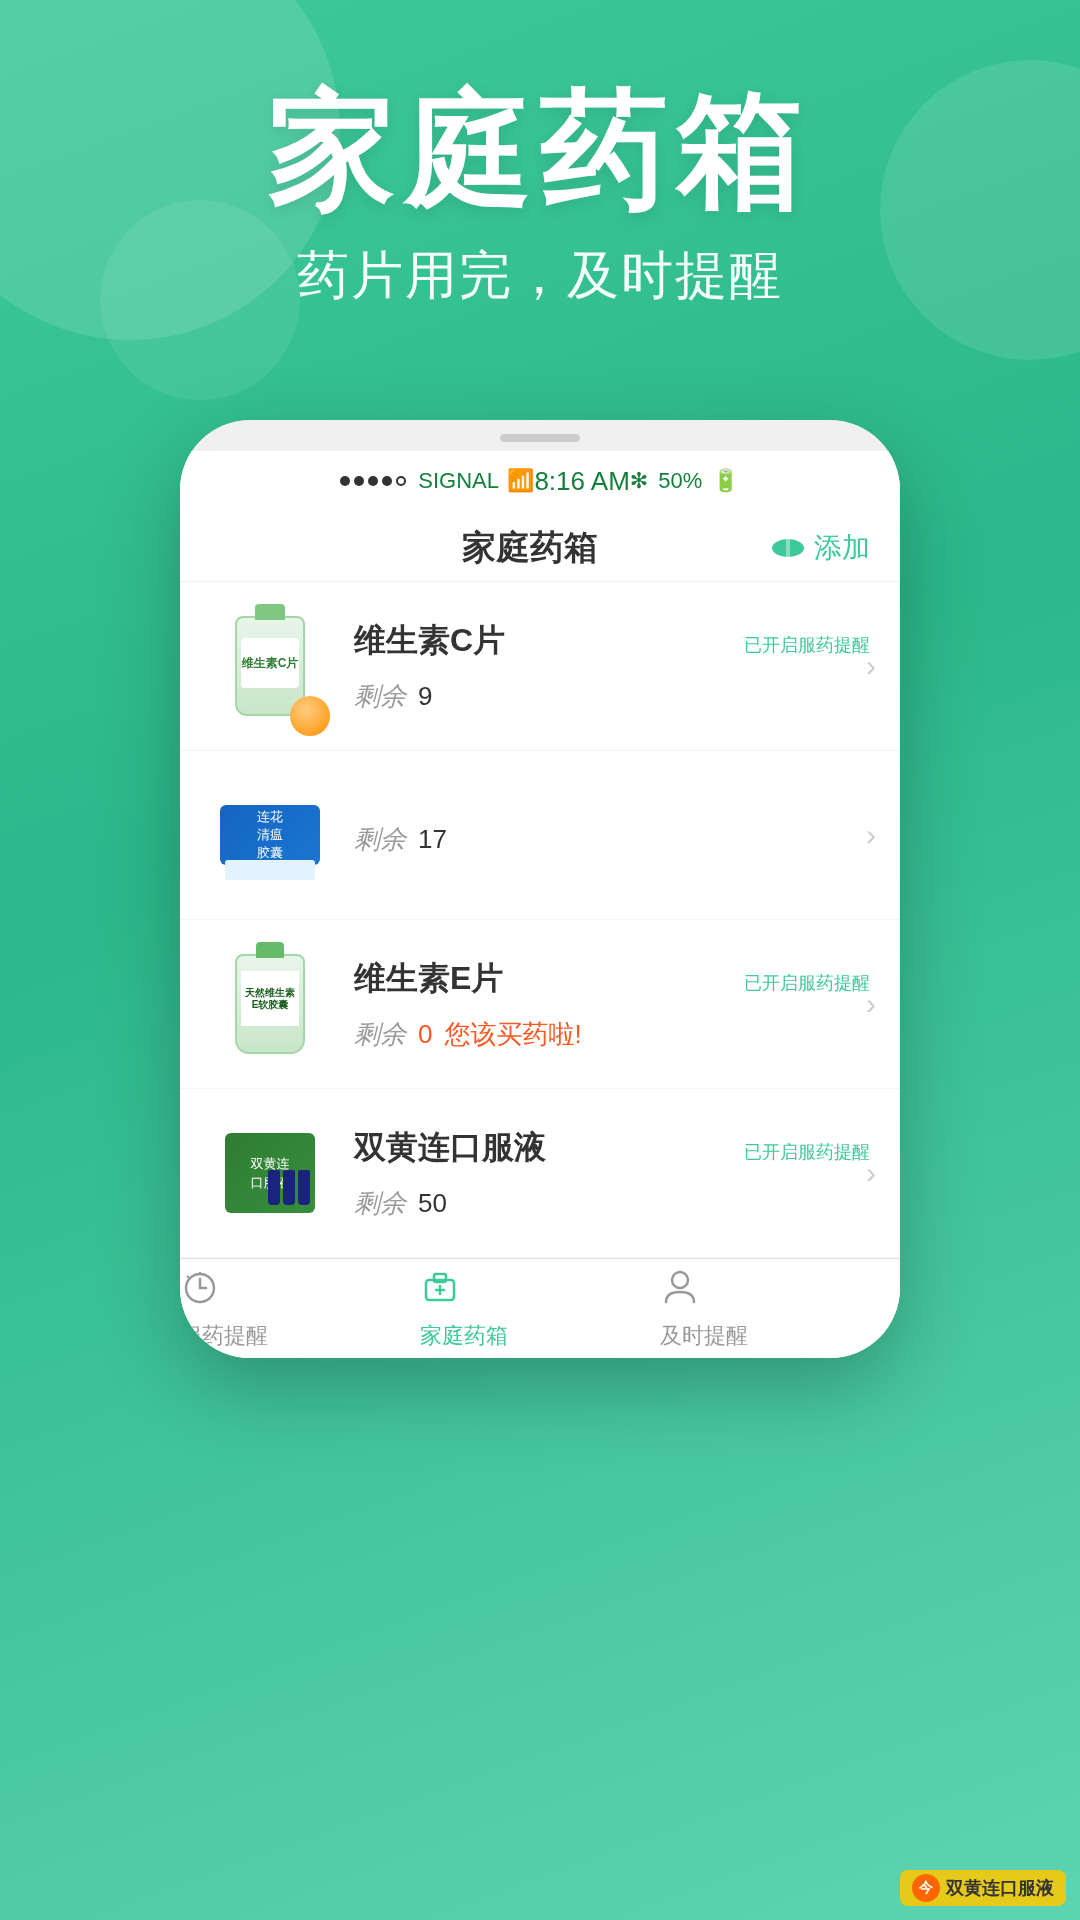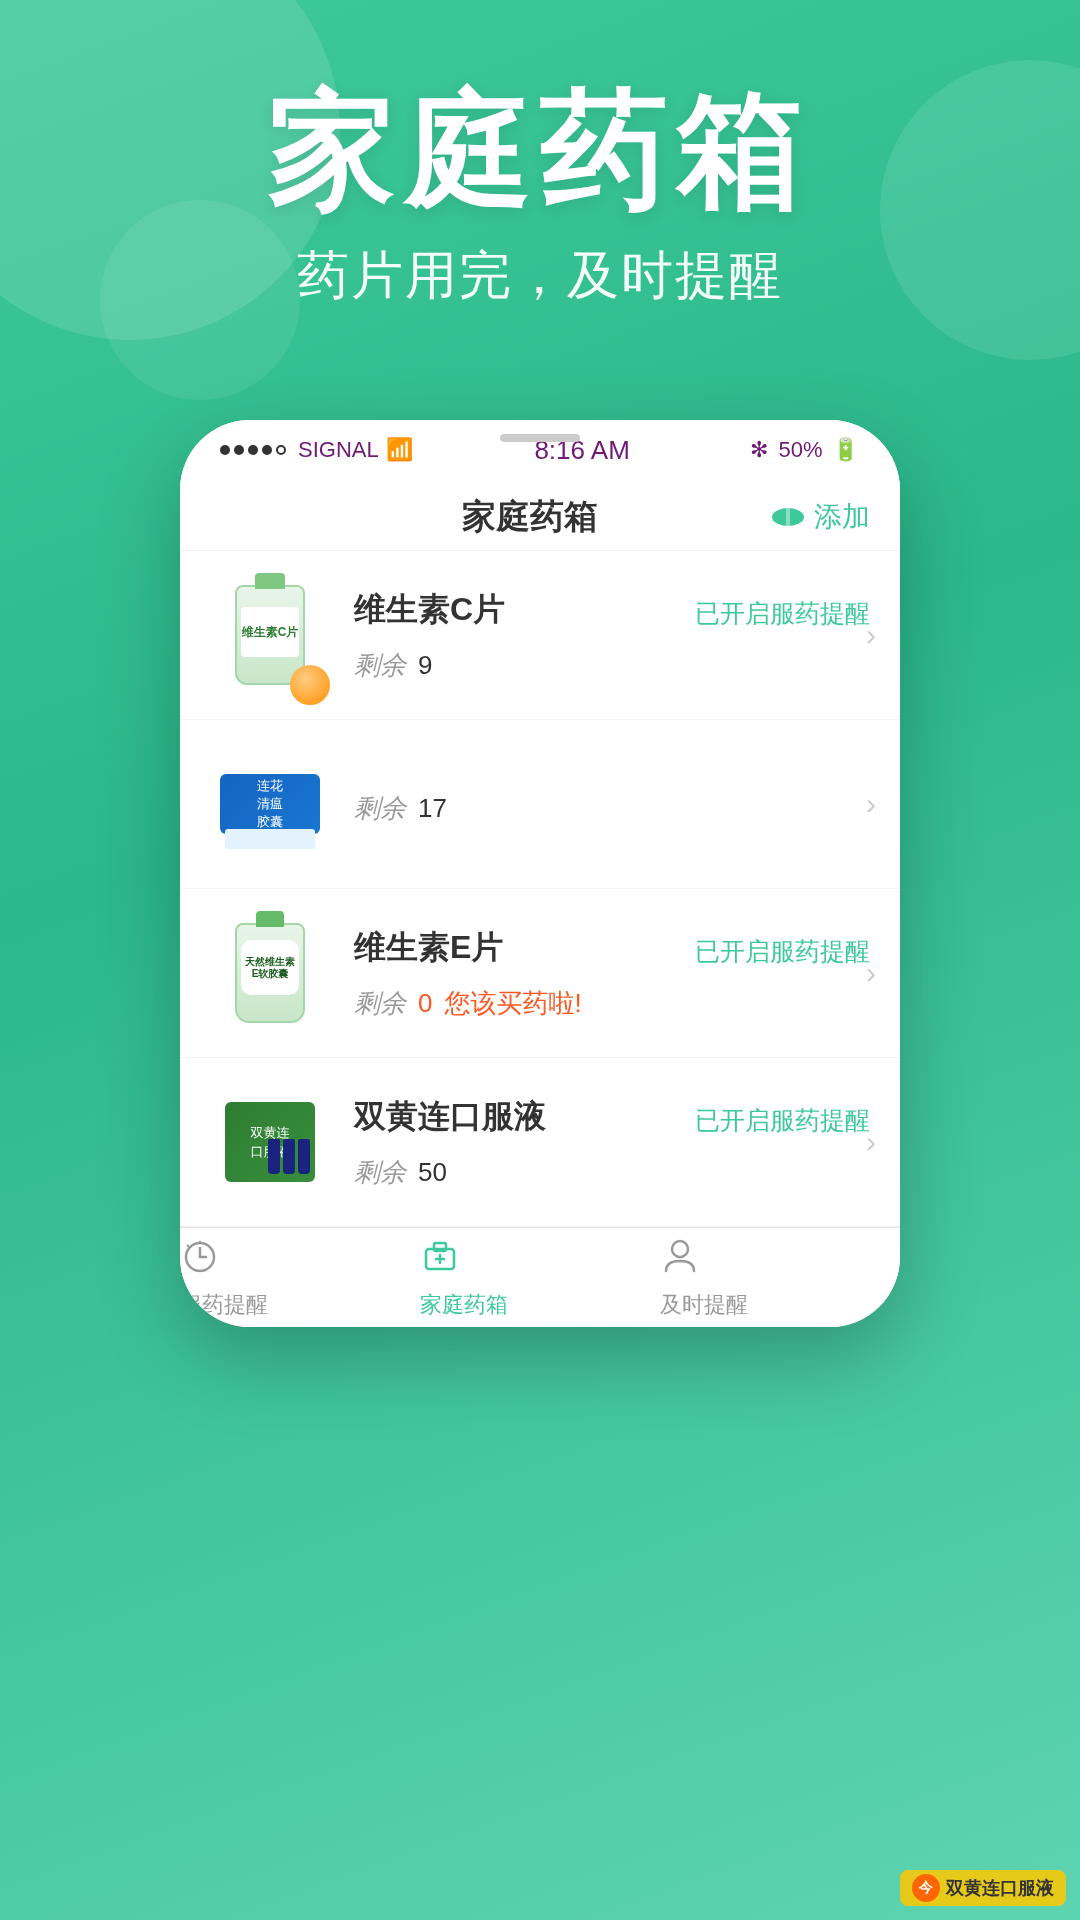--- a/index.html
+++ b/index.html
@@ -100,10 +100,11 @@
       height: 60px;
       display: flex;
       align-items: center;
-      justify-content: space-between;
+      justify-content: center;
       padding: 0 40px;
       font-size: 24px;
-      color: #701a75;
+      color: #15803d;
+      margin-top: 31px;
     }
     .notch-bar-left {
       display: flex;

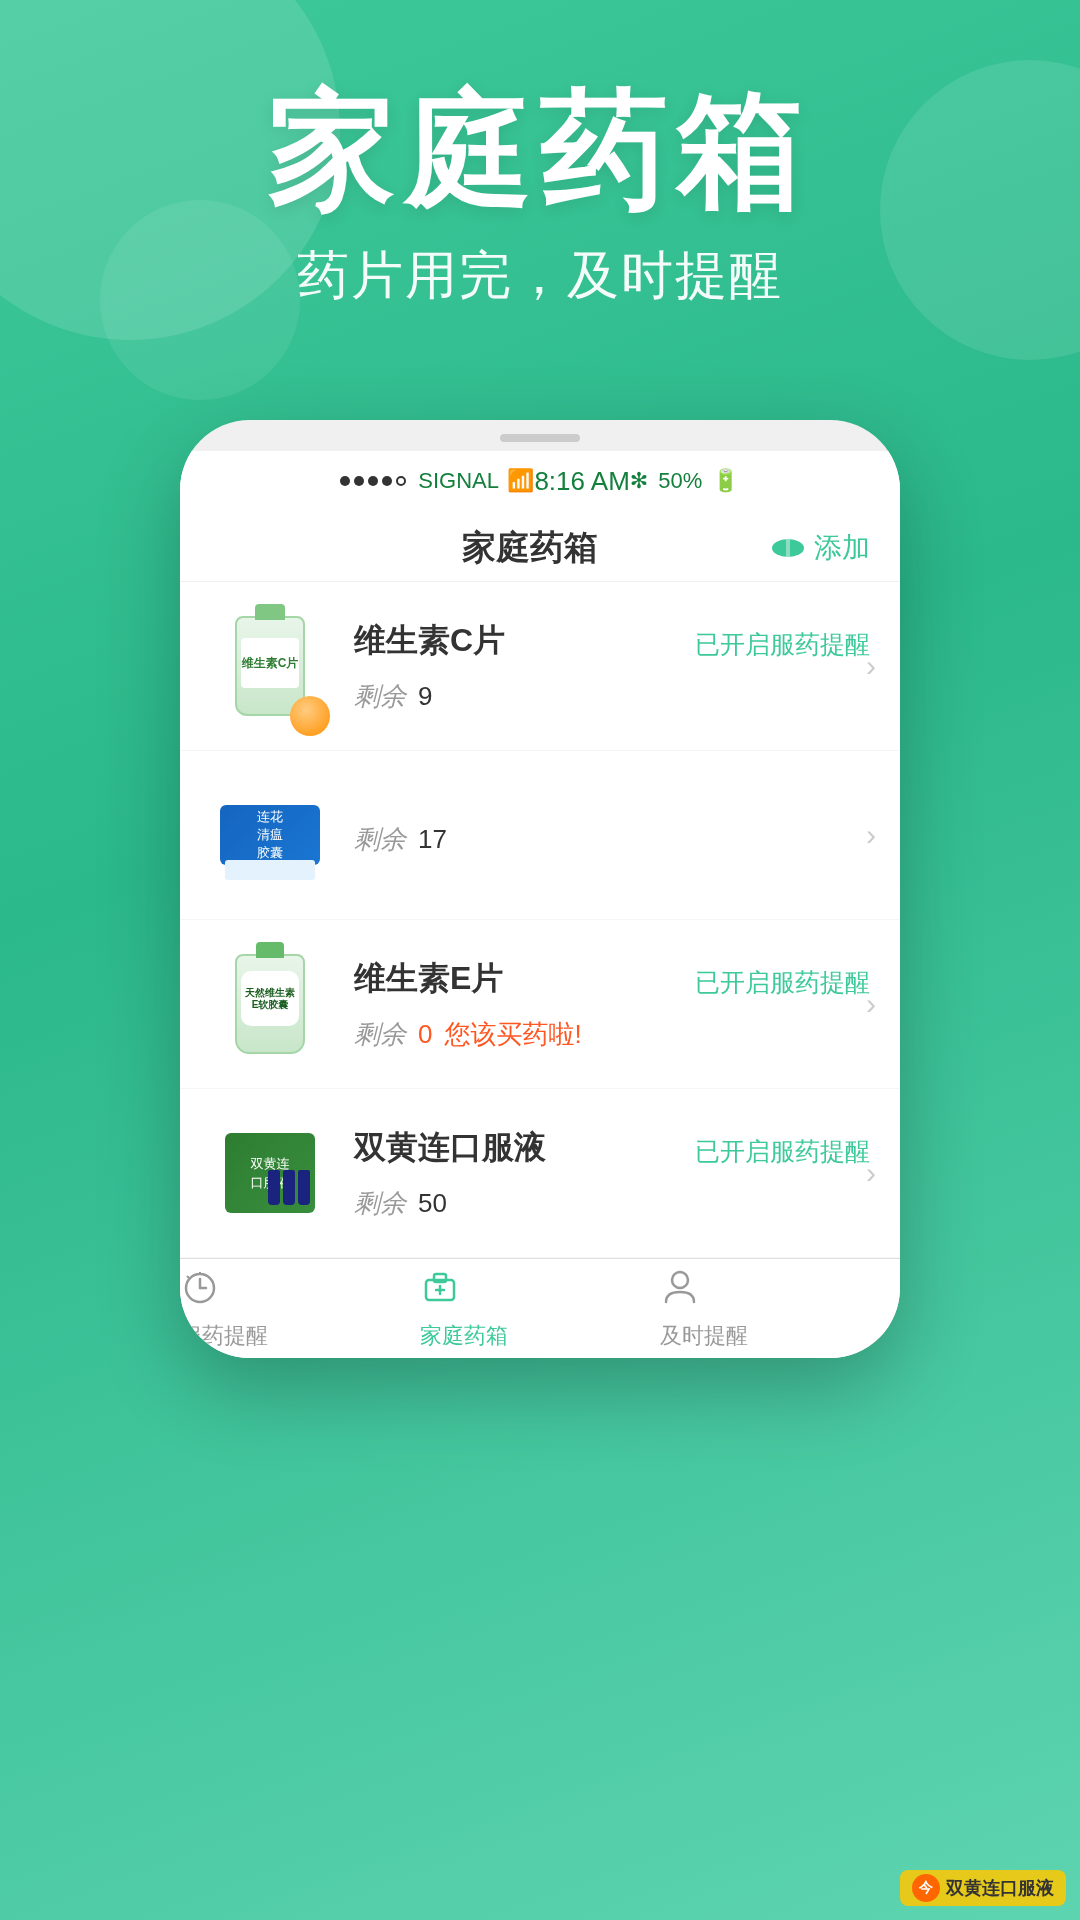--- a/index.html
+++ b/index.html
@@ -308,7 +308,7 @@
       justify-content: space-between;
     }
     .med-reminder {
-      font-size: 25px;
+      font-size: 18px;
       color: #3EC99A;
     }
     .med-count-row {

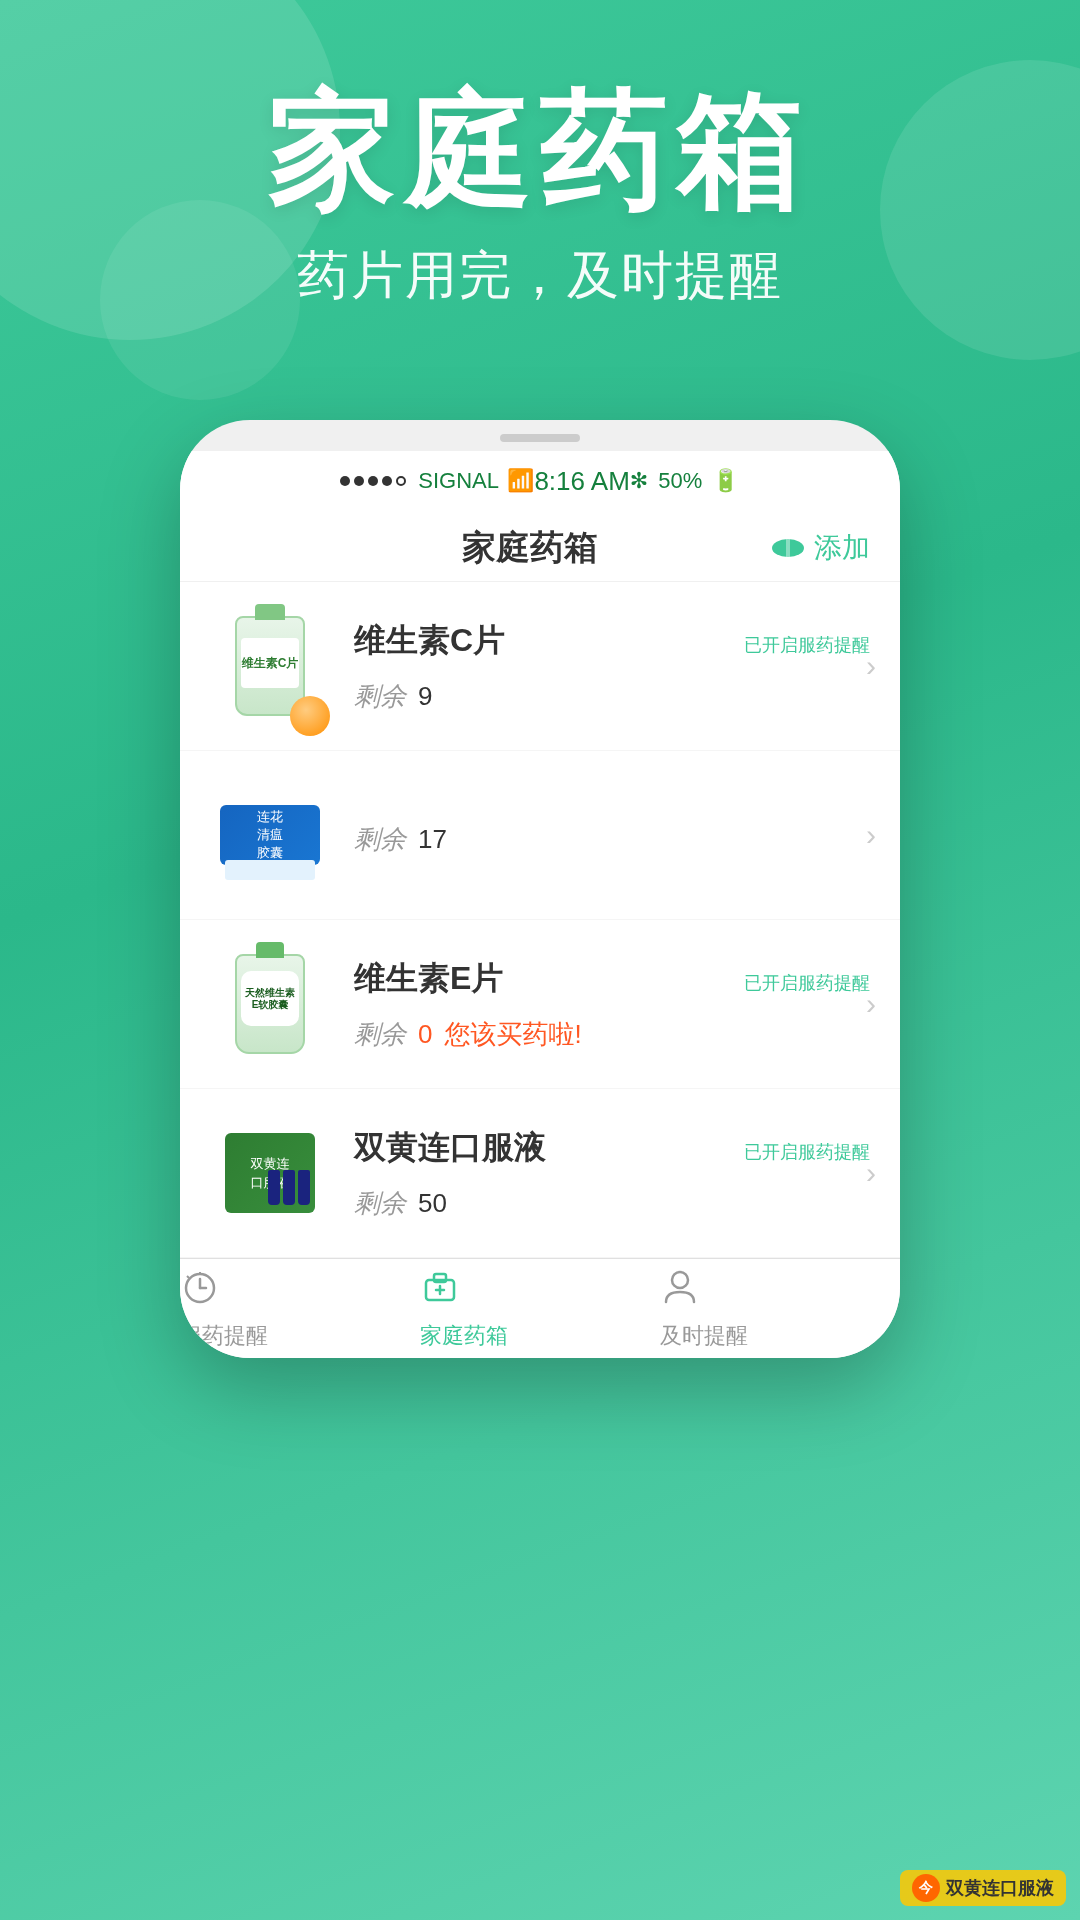--- a/index.html
+++ b/index.html
@@ -256,7 +256,7 @@
       position: absolute;
       top: 15px; left: 4px; right: 4px;
       background: #fff;
-      border-radius: 10px;
+      border-radius: 0;
       height: 55px;
       display: flex; align-items: center; justify-content: center;
       font-size: 10px; color: #1b5e20; font-weight: bold; text-align: center;

